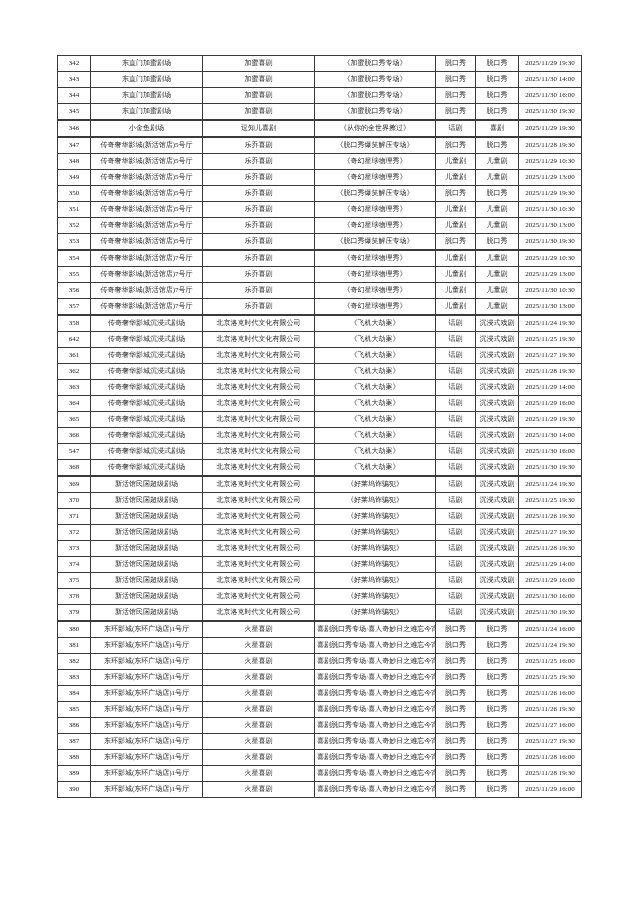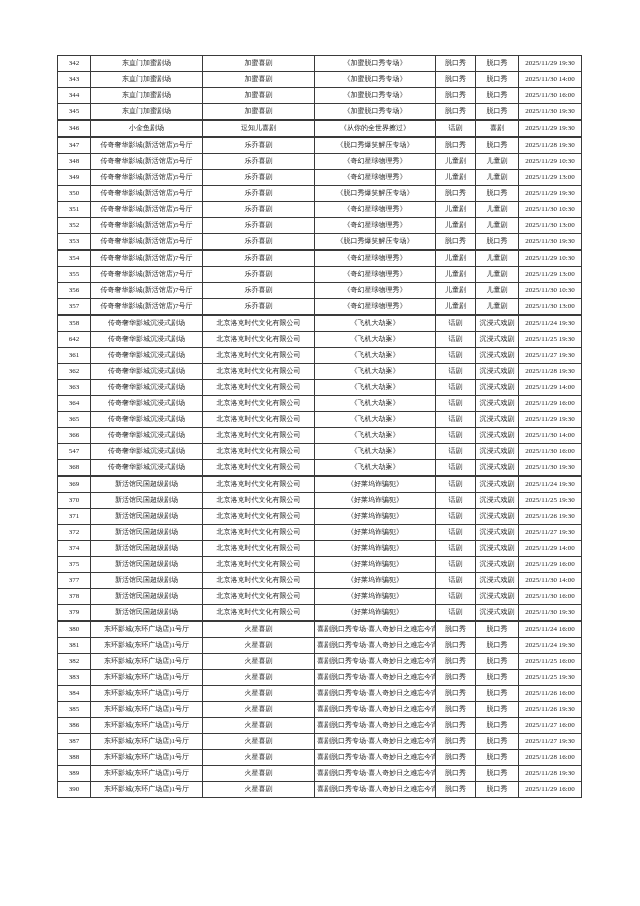--- a/index.html
+++ b/index.html
@@ -336,6 +336,15 @@
           <td>2025/11/27 19:30</td>
         </tr>
         <tr>
+          <td>373</td>
+          <td>新活馆民国超级剧场</td>
+          <td>北京洛克时代文化有限公司</td>
+          <td>《好莱坞诈骗犯》</td>
+          <td>话剧</td>
+          <td>沉浸式戏剧</td>
+          <td>2025/11/28 19:30</td>
+        </tr>
+        <tr>
           <td>374</td>
           <td>新活馆民国超级剧场</td>
           <td>北京洛克时代文化有限公司</td>

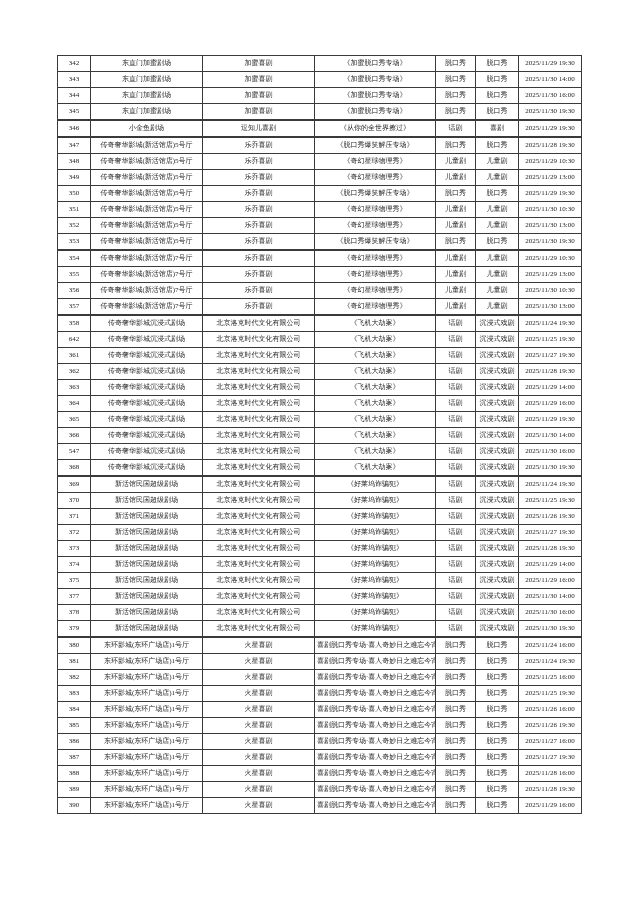--- a/index.html
+++ b/index.html
@@ -363,15 +363,6 @@
           <td>2025/11/29 16:00</td>
         </tr>
         <tr>
-          <td>377</td>
-          <td>新活馆民国超级剧场</td>
-          <td>北京洛克时代文化有限公司</td>
-          <td>《好莱坞诈骗犯》</td>
-          <td>话剧</td>
-          <td>沉浸式戏剧</td>
-          <td>2025/11/30 14:00</td>
-        </tr>
-        <tr>
           <td>378</td>
           <td>新活馆民国超级剧场</td>
           <td>北京洛克时代文化有限公司</td>

